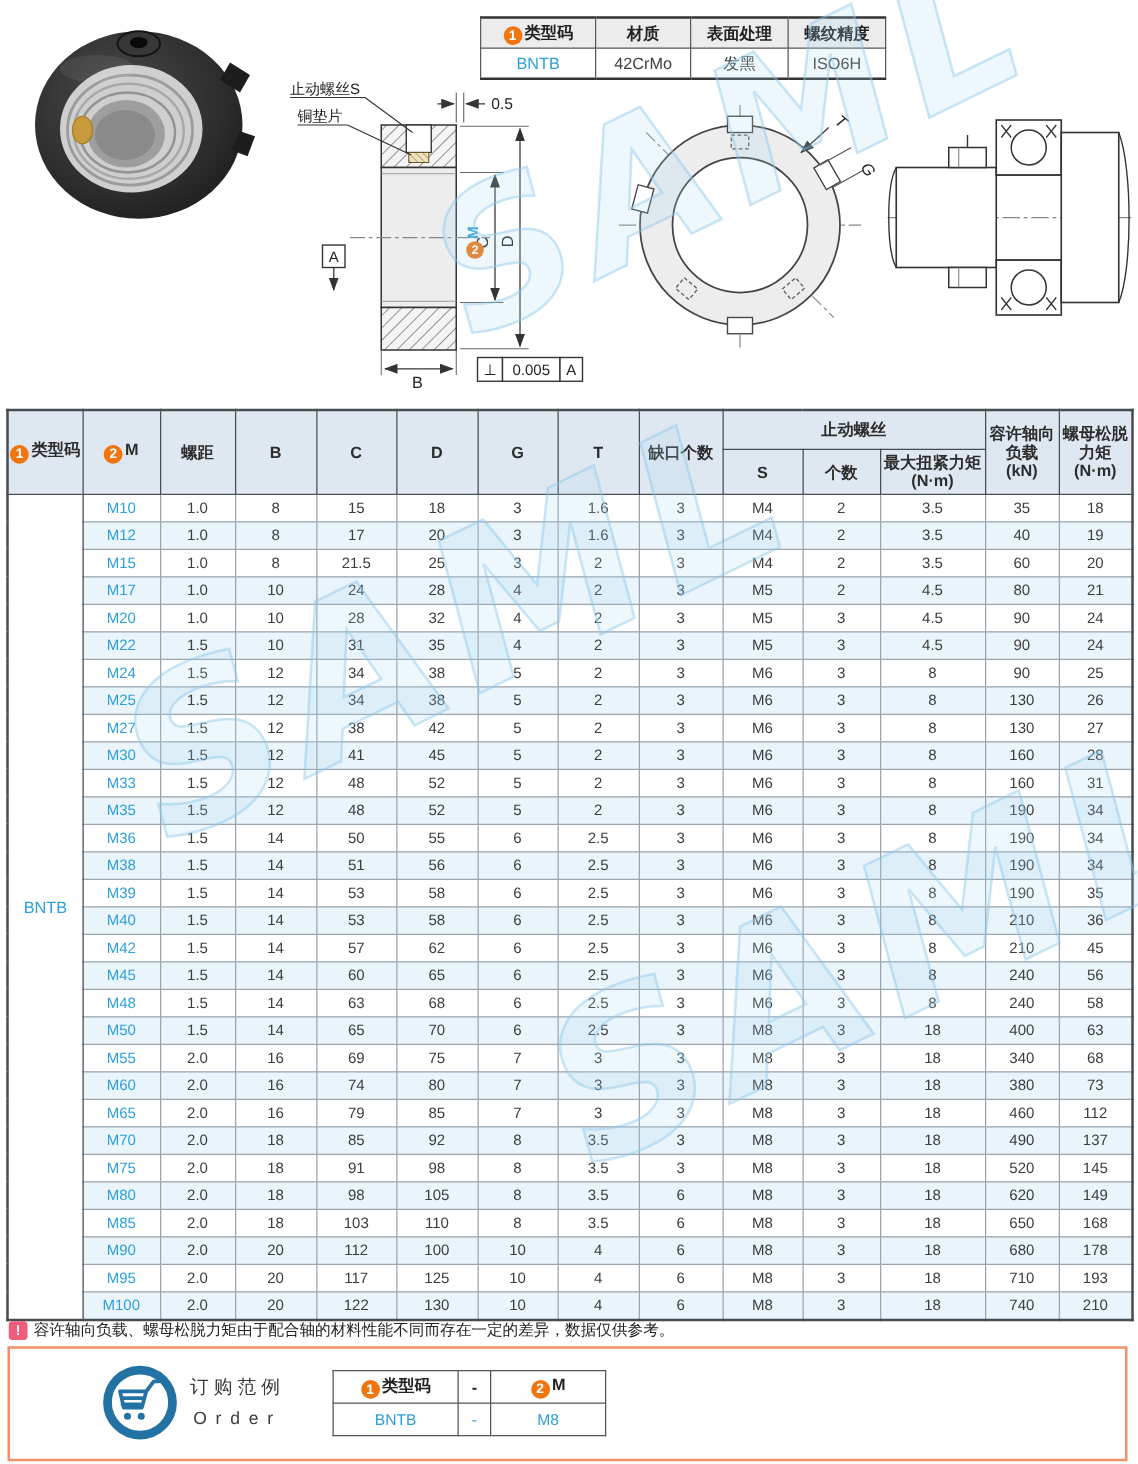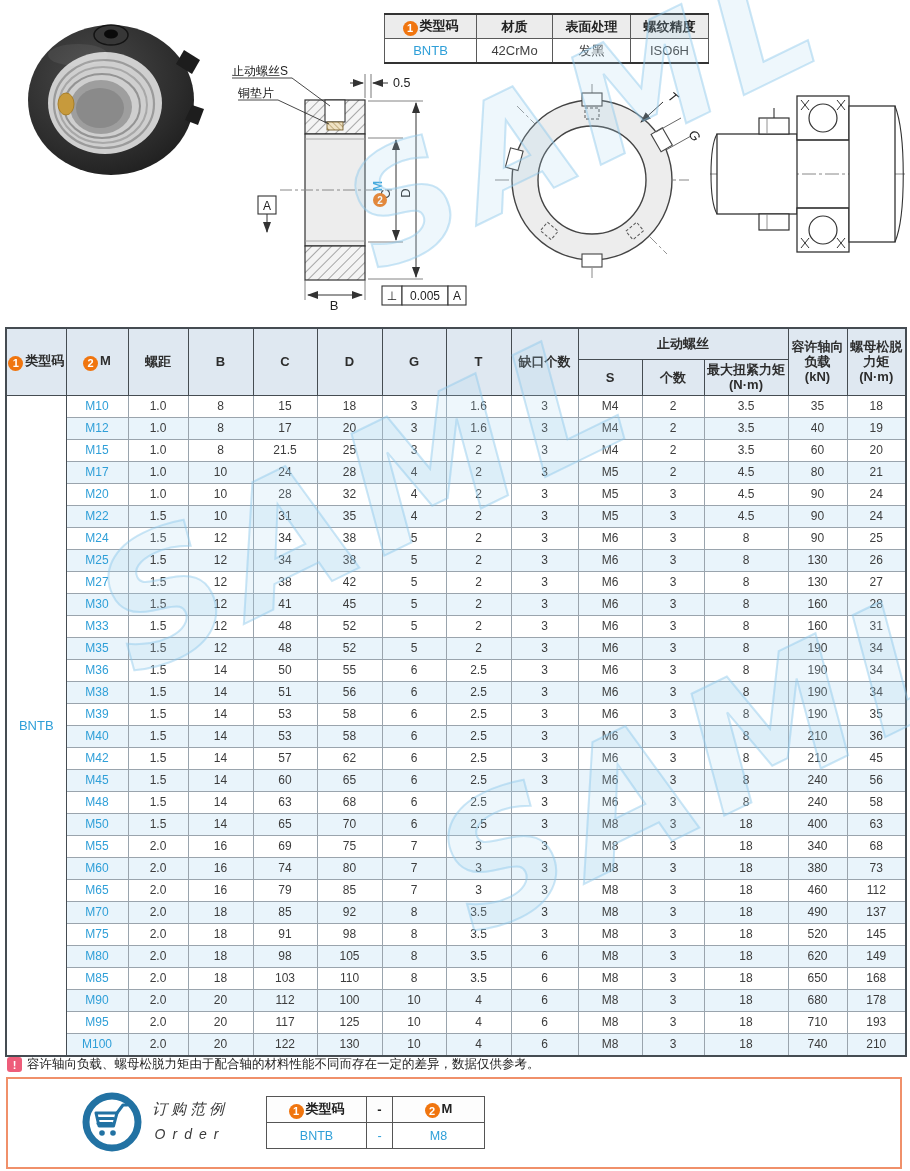--- a/index.html
+++ b/index.html
@@ -42,7 +42,7 @@
   
   #order-box{position:absolute;left:6px;top:1077px;width:892px;height:88px;border:2px solid #f0906a;background:#fff;}
   #cart-icon{position:absolute;left:72px;top:11px;}
-  #order-titles{position:absolute;left:144px;top:21px;color:#3a3a3a;font-style:italic;}
+  #order-titles{position:absolute;left:144px;top:21px;color:#3a3a3a;}
   #order-title-cn{font-size:15px;letter-spacing:4px;}
   #order-title-en{font-size:14px;letter-spacing:7px;margin-top:7px;text-align:center;}
   #order-table{position:absolute;left:258px;top:17px;border-collapse:collapse;table-layout:fixed;}

